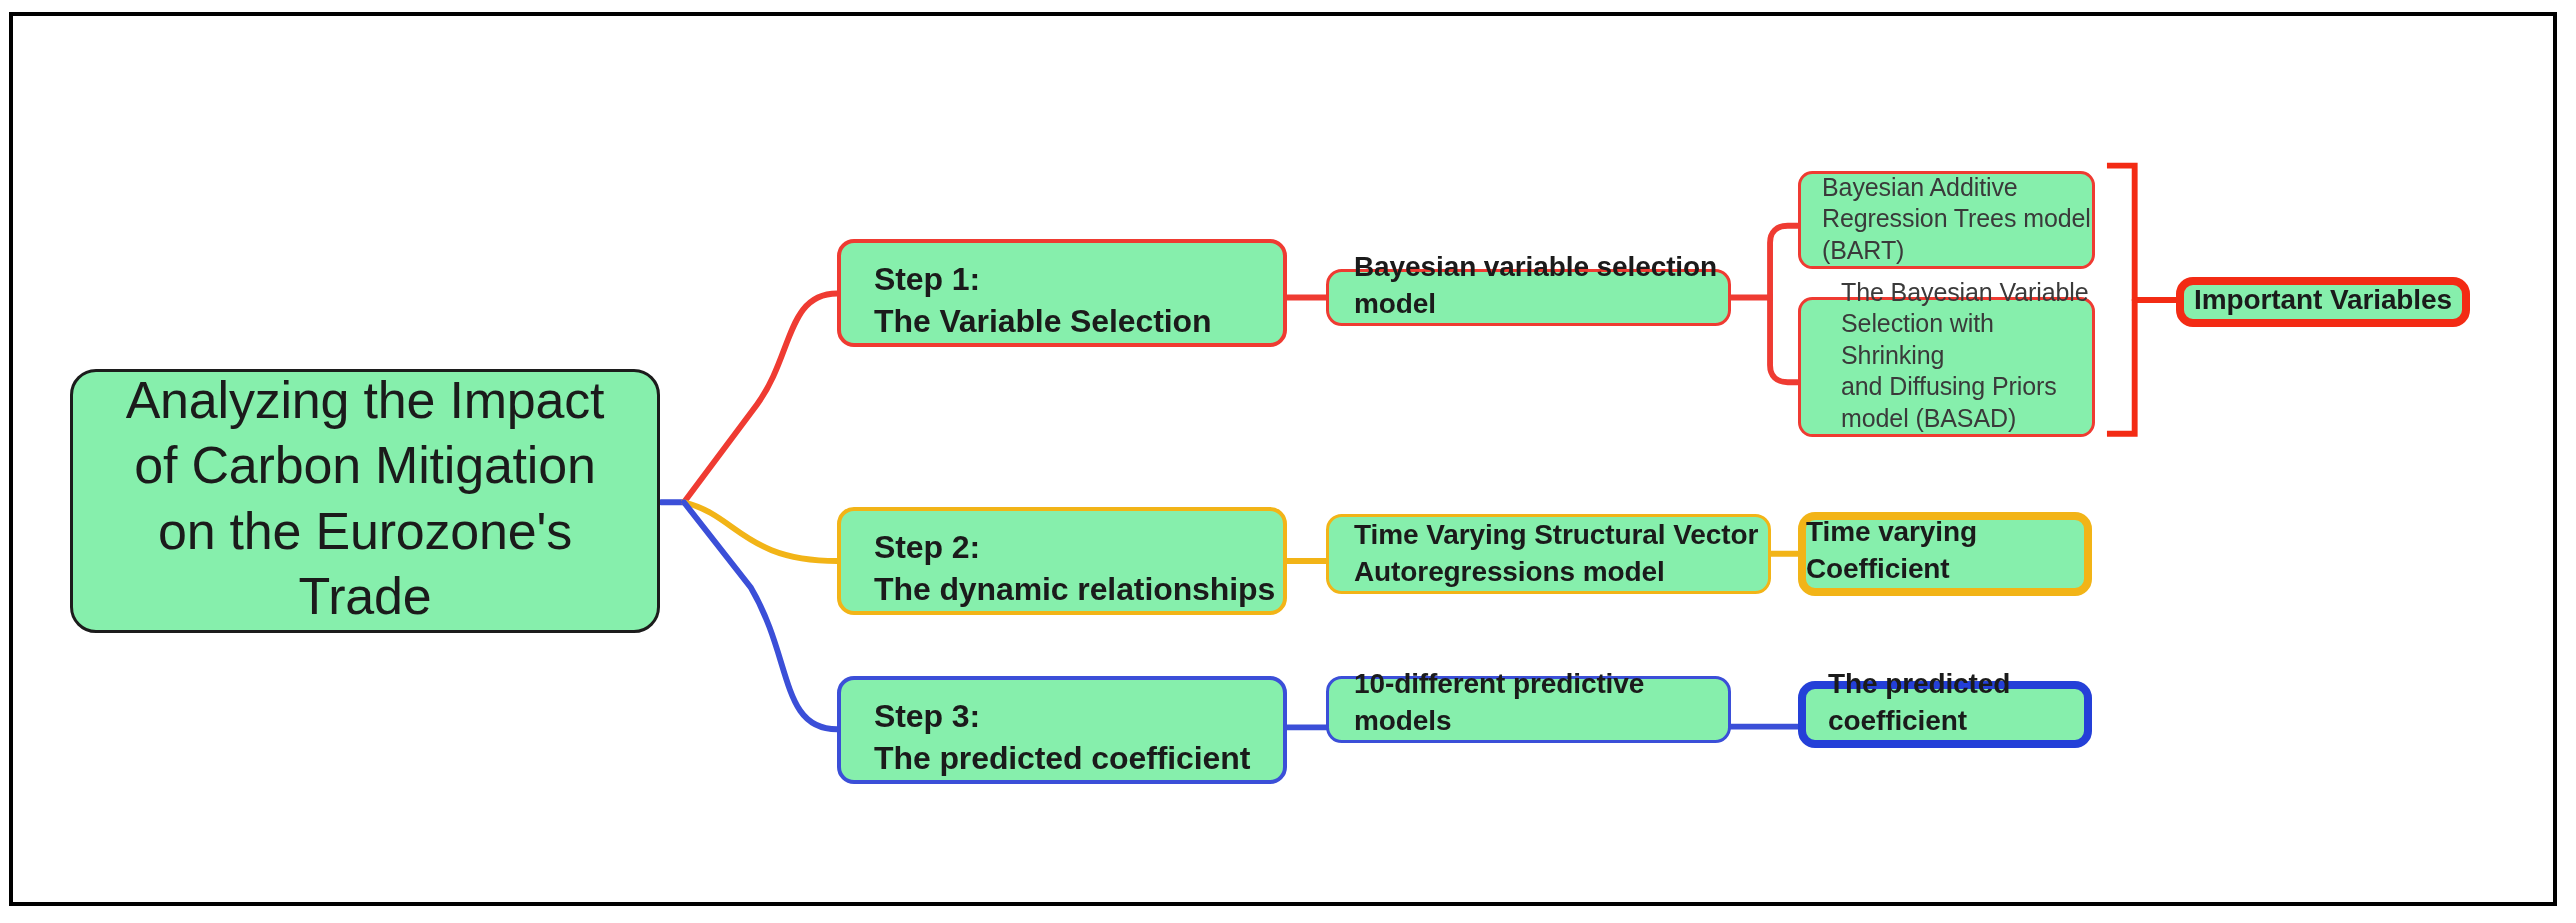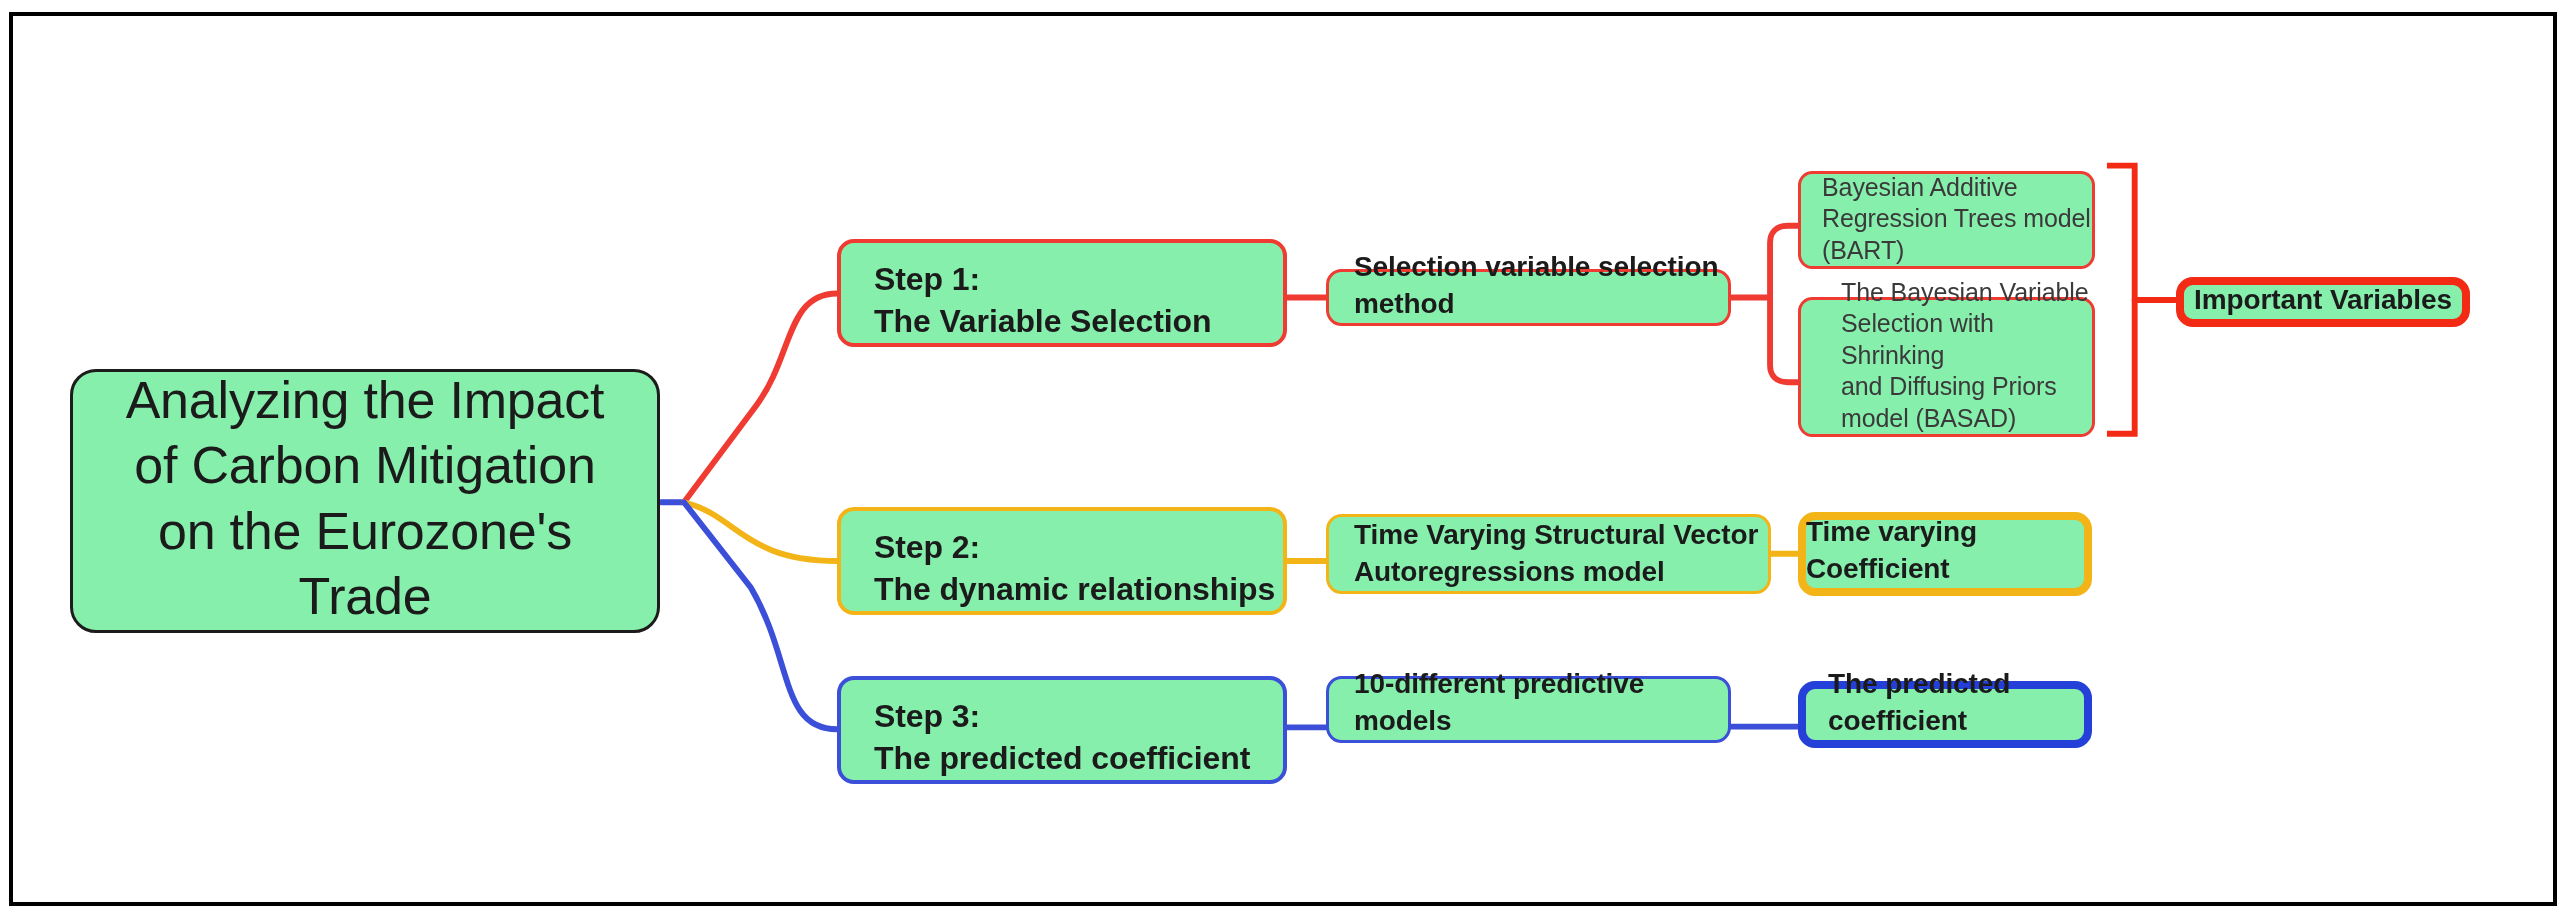--- a/index.html
+++ b/index.html
@@ -208,7 +208,7 @@
   </div>
 
   <div class="node method-box" id="node-bvs">
-    <span class="txt">Selection variable selection method</span>
+    <span class="txt">Bayesian variable selection model</span>
   </div>
 
   <div class="node detail-box" id="node-bart">

